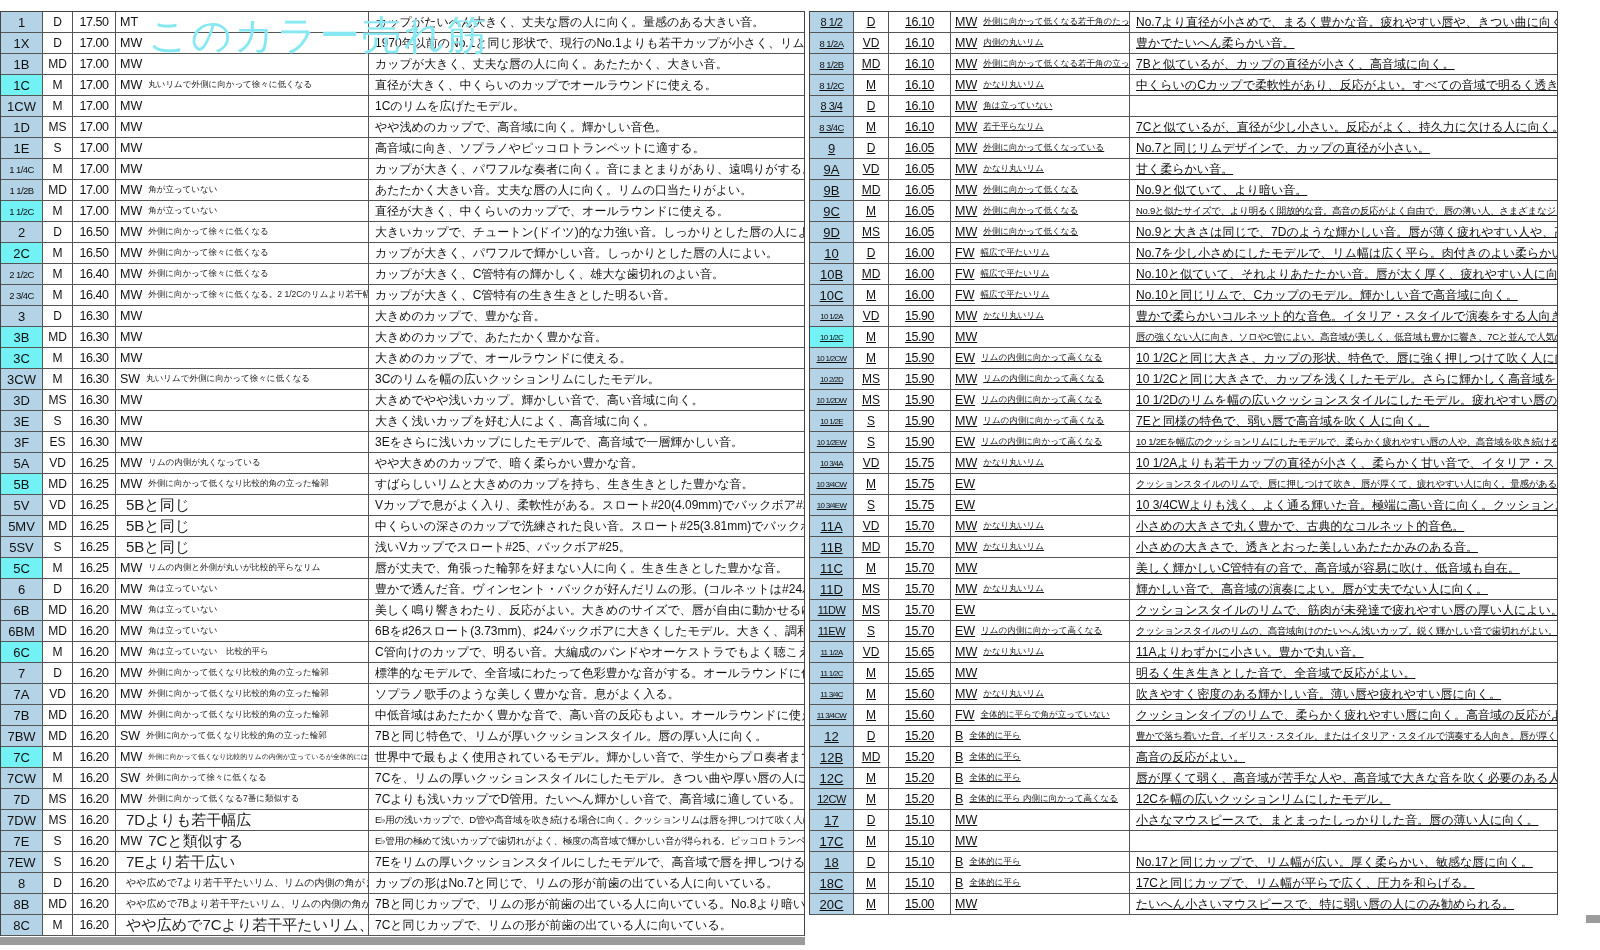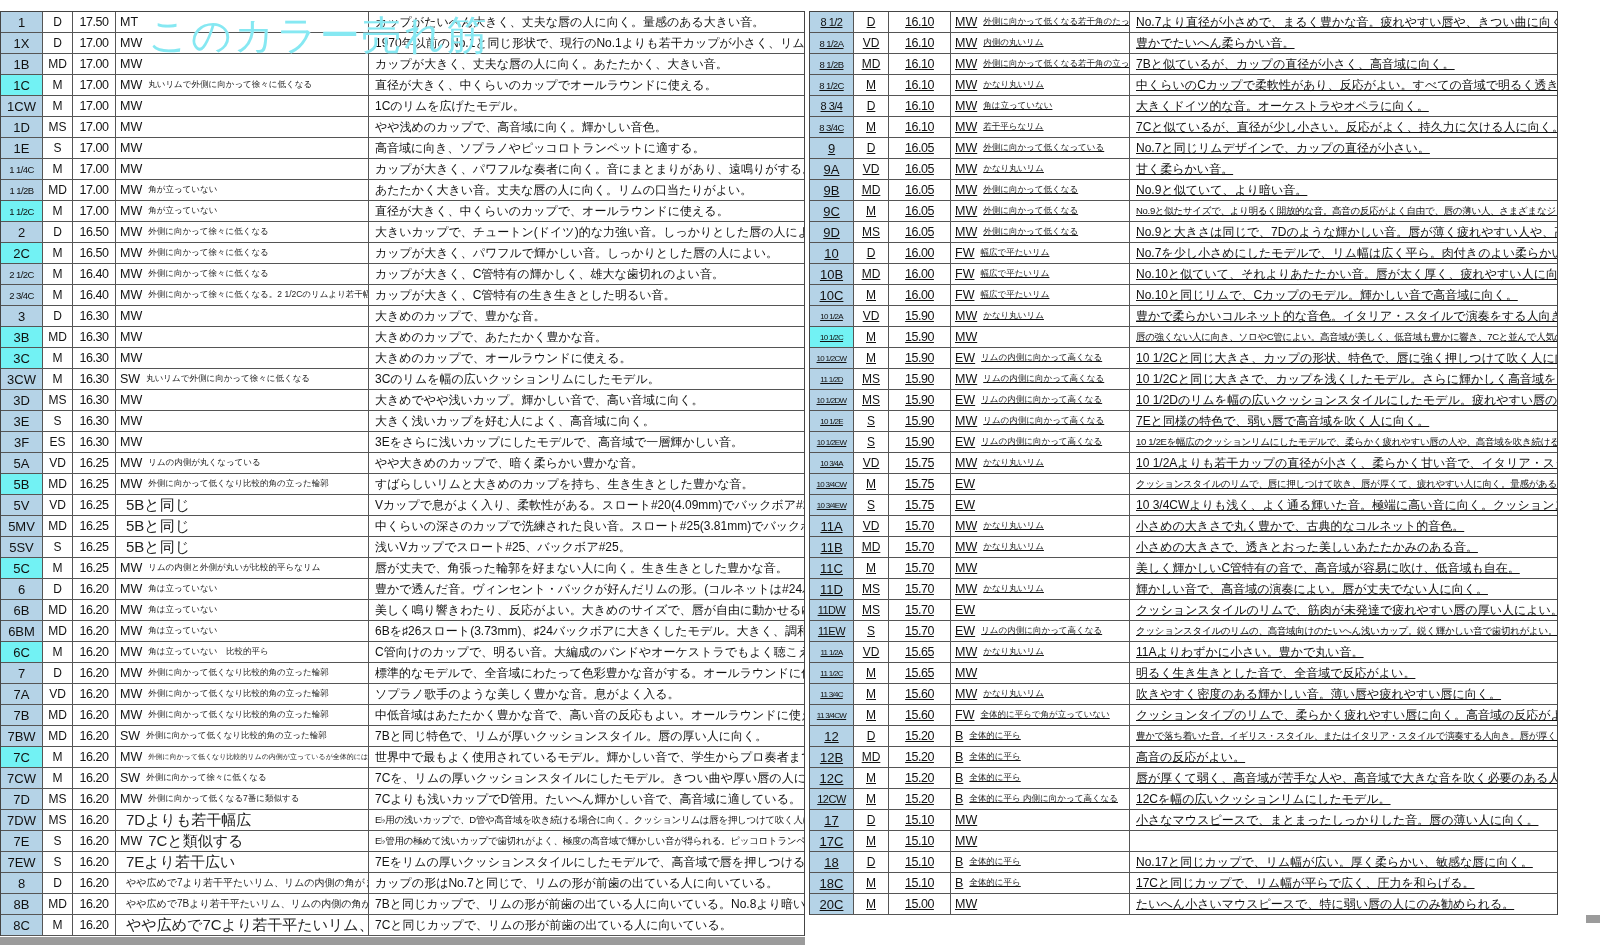--- a/index.html
+++ b/index.html
@@ -547,7 +547,6 @@
       <span class="rimcode">MW</span>
       <span class="rimnote">角は立っていない</span>
     </div>
-    <div class="c cdesc">大きくドイツ的な音。オーケストラやオペラに向く。</div>
   </div>
     <div class="row">
     <div class="c cm xs">8 3/4C</div>

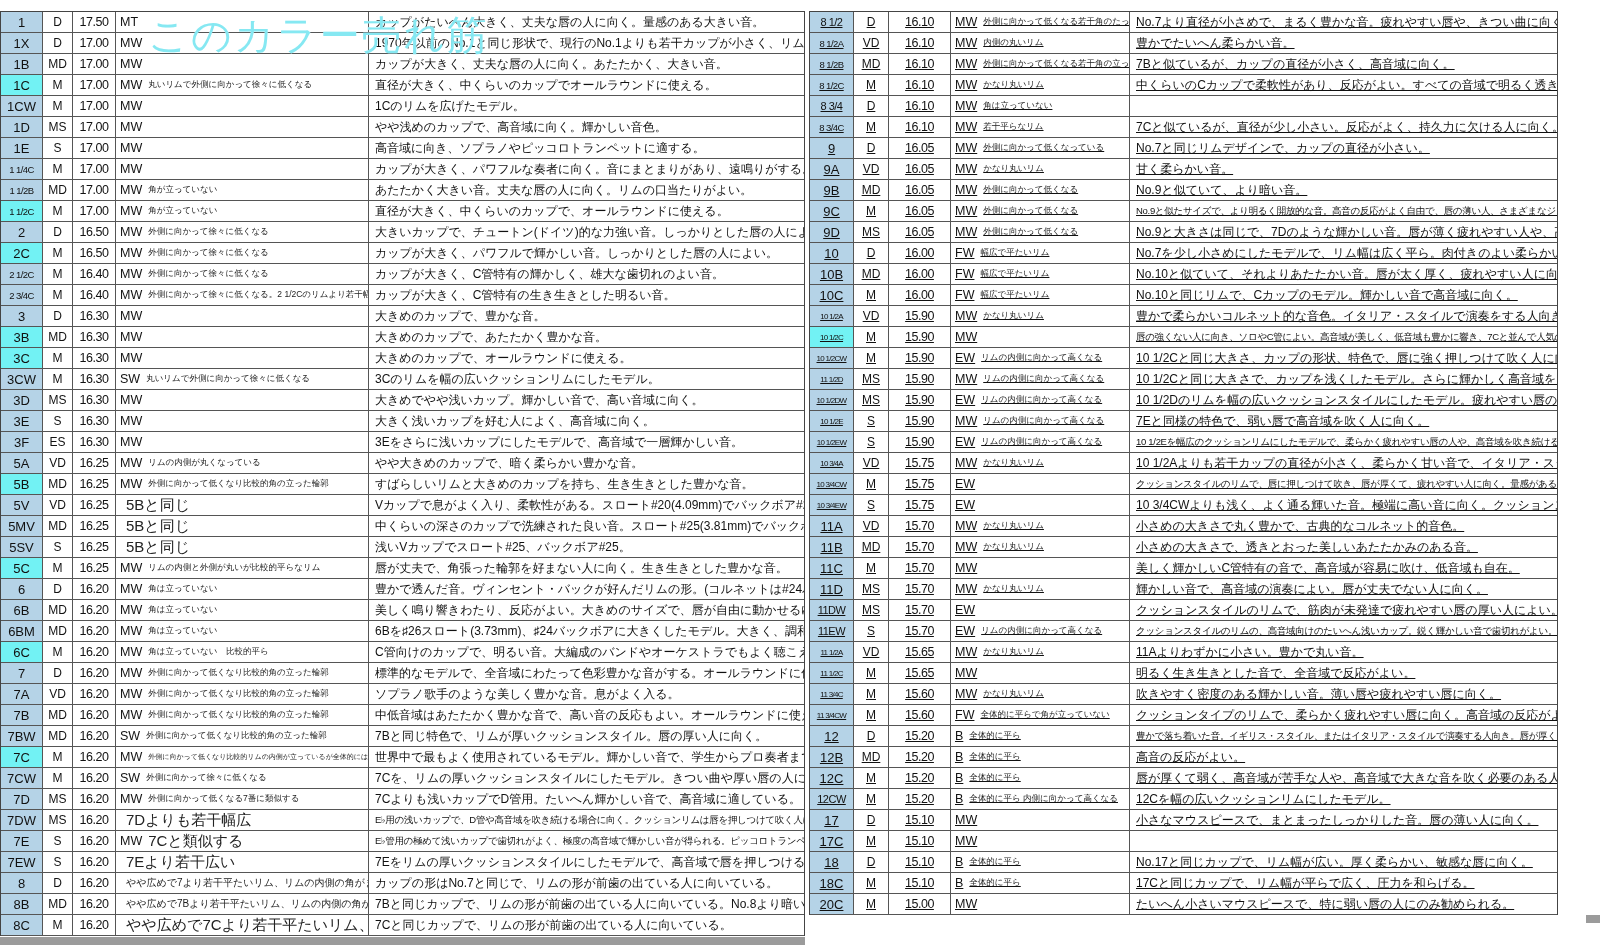--- a/index.html
+++ b/index.html
@@ -669,7 +669,7 @@
     <div class="c cdesc">10 1/2Cと同じ大きさ、カップの形状、特色で、唇に強く押しつけて吹く人に向くクッションリム。</div>
   </div>
     <div class="row">
-    <div class="c cm xxs">11 1/2D</div>
+    <div class="c cm xxs">10 2/2D</div>
     <div class="c cd">MS</div>
     <div class="c cdia">15.90</div>
     <div class="c crim">

